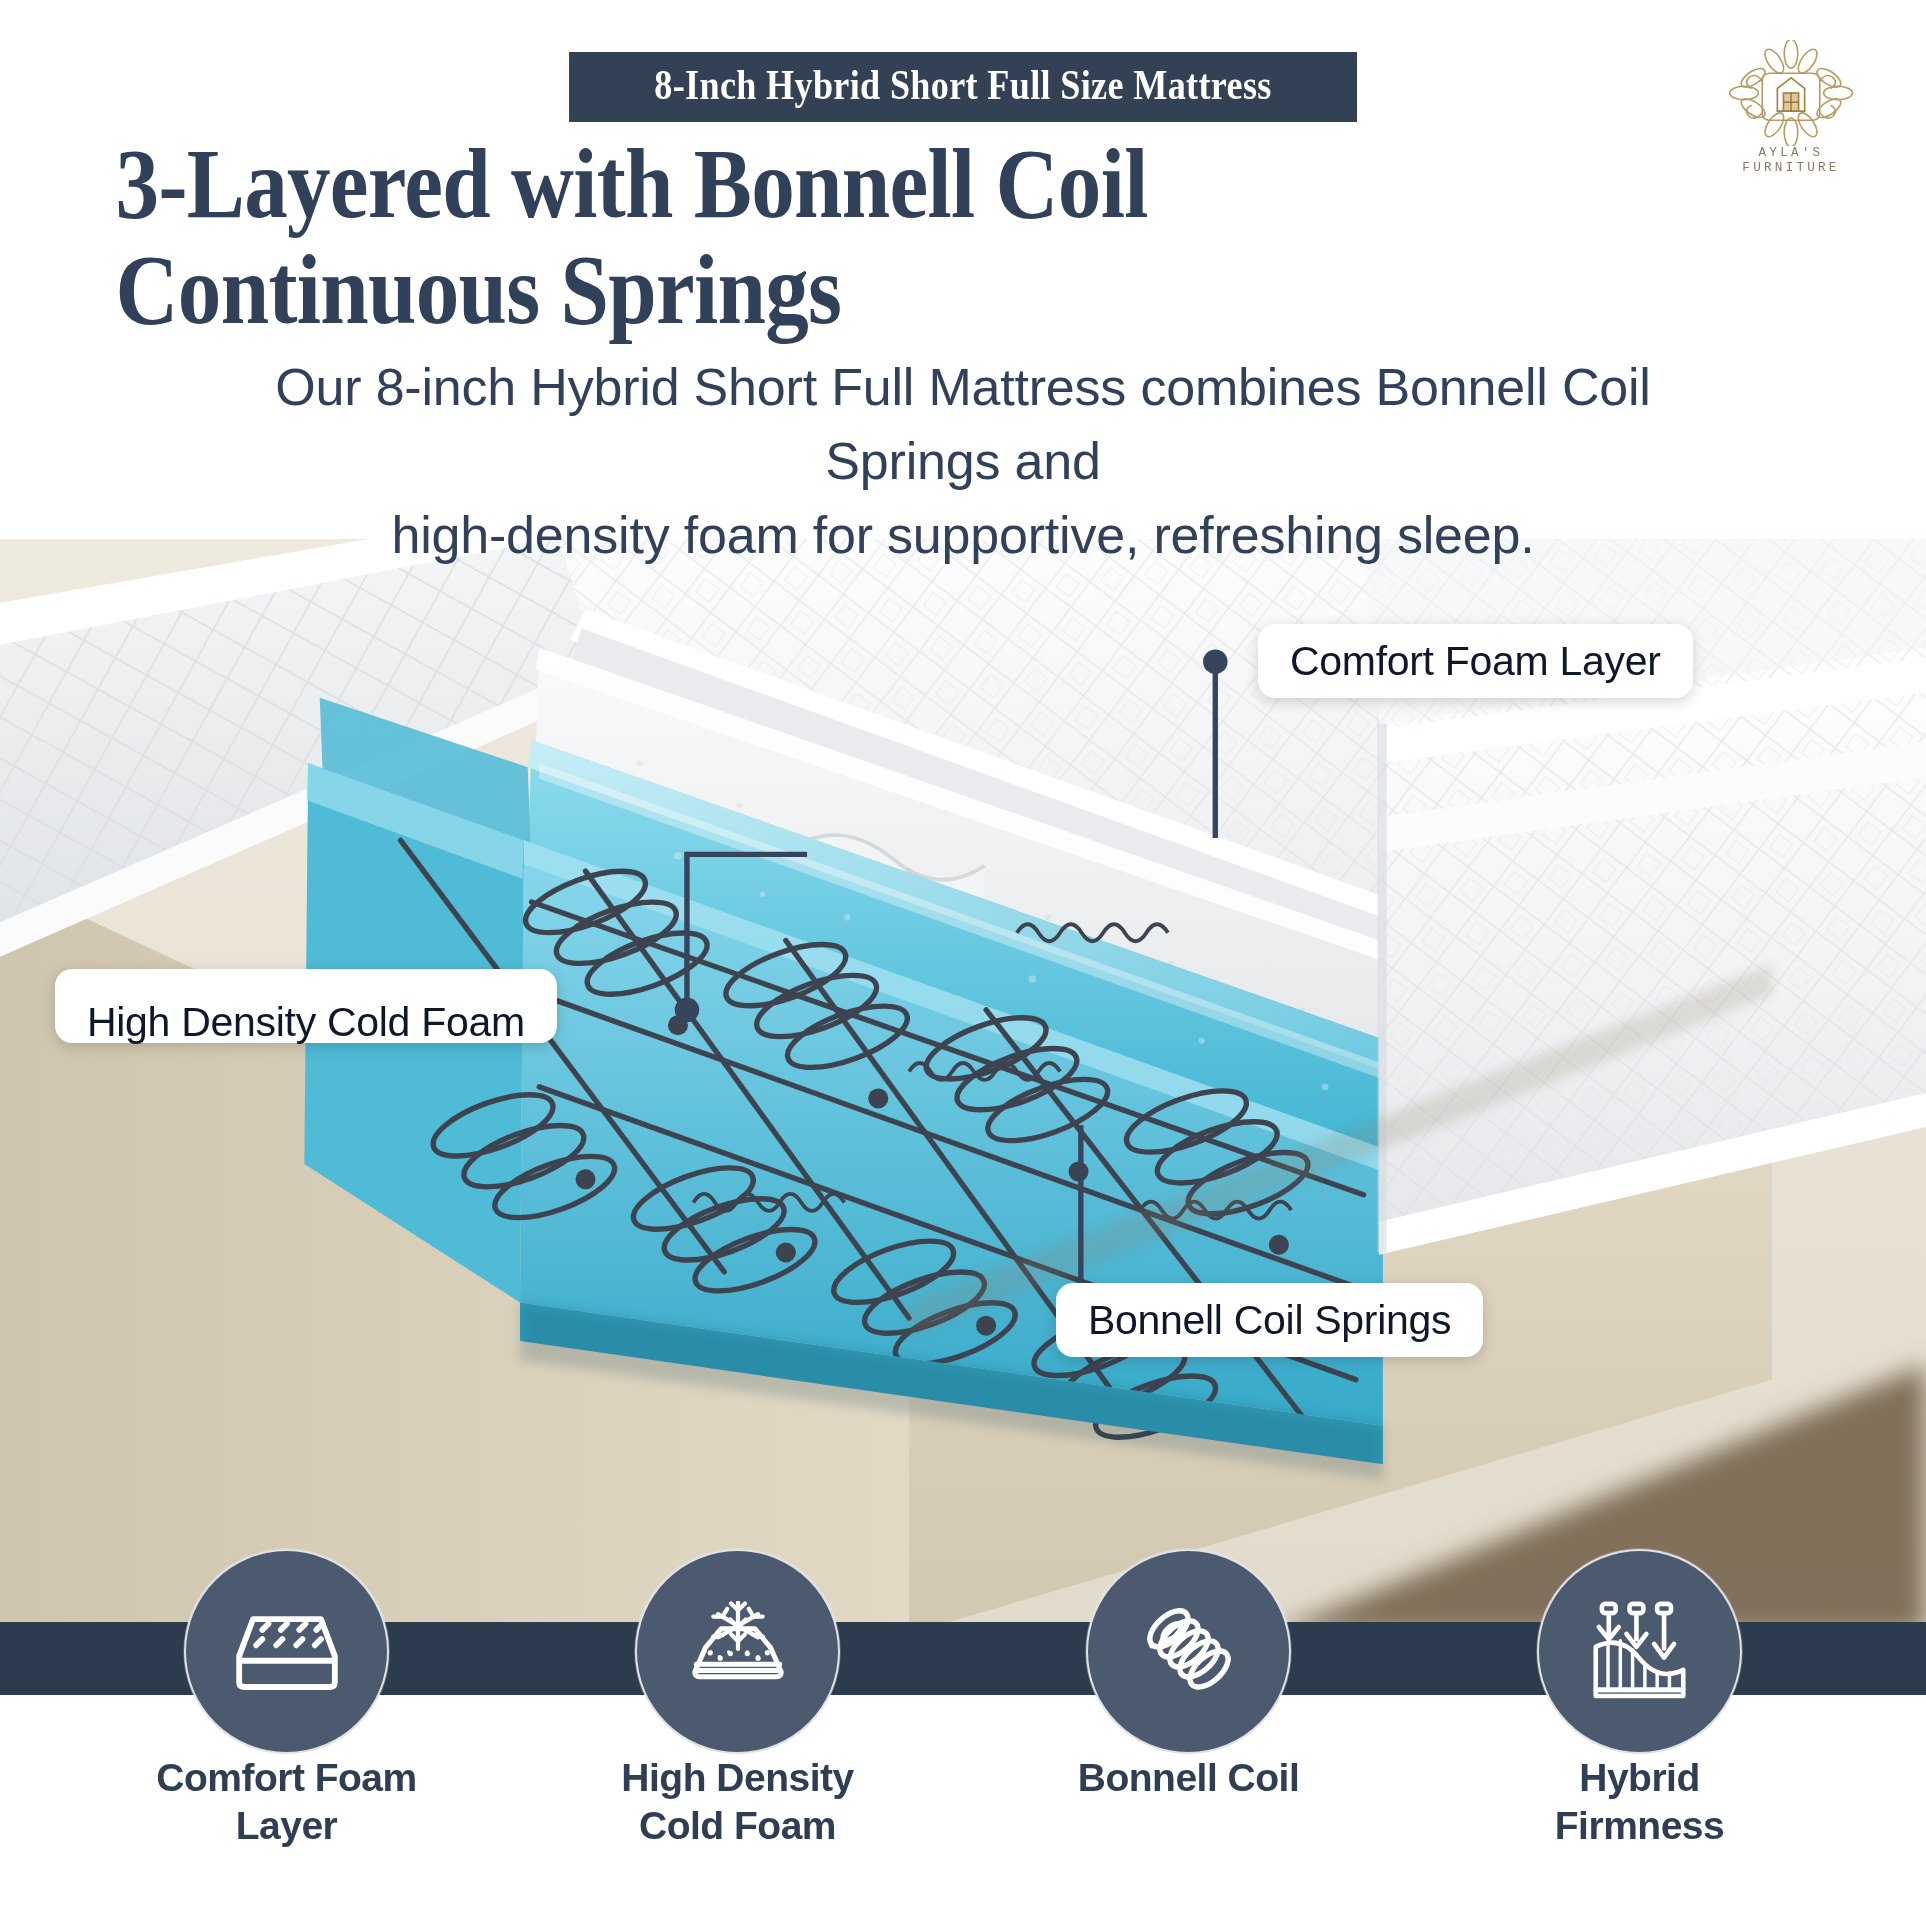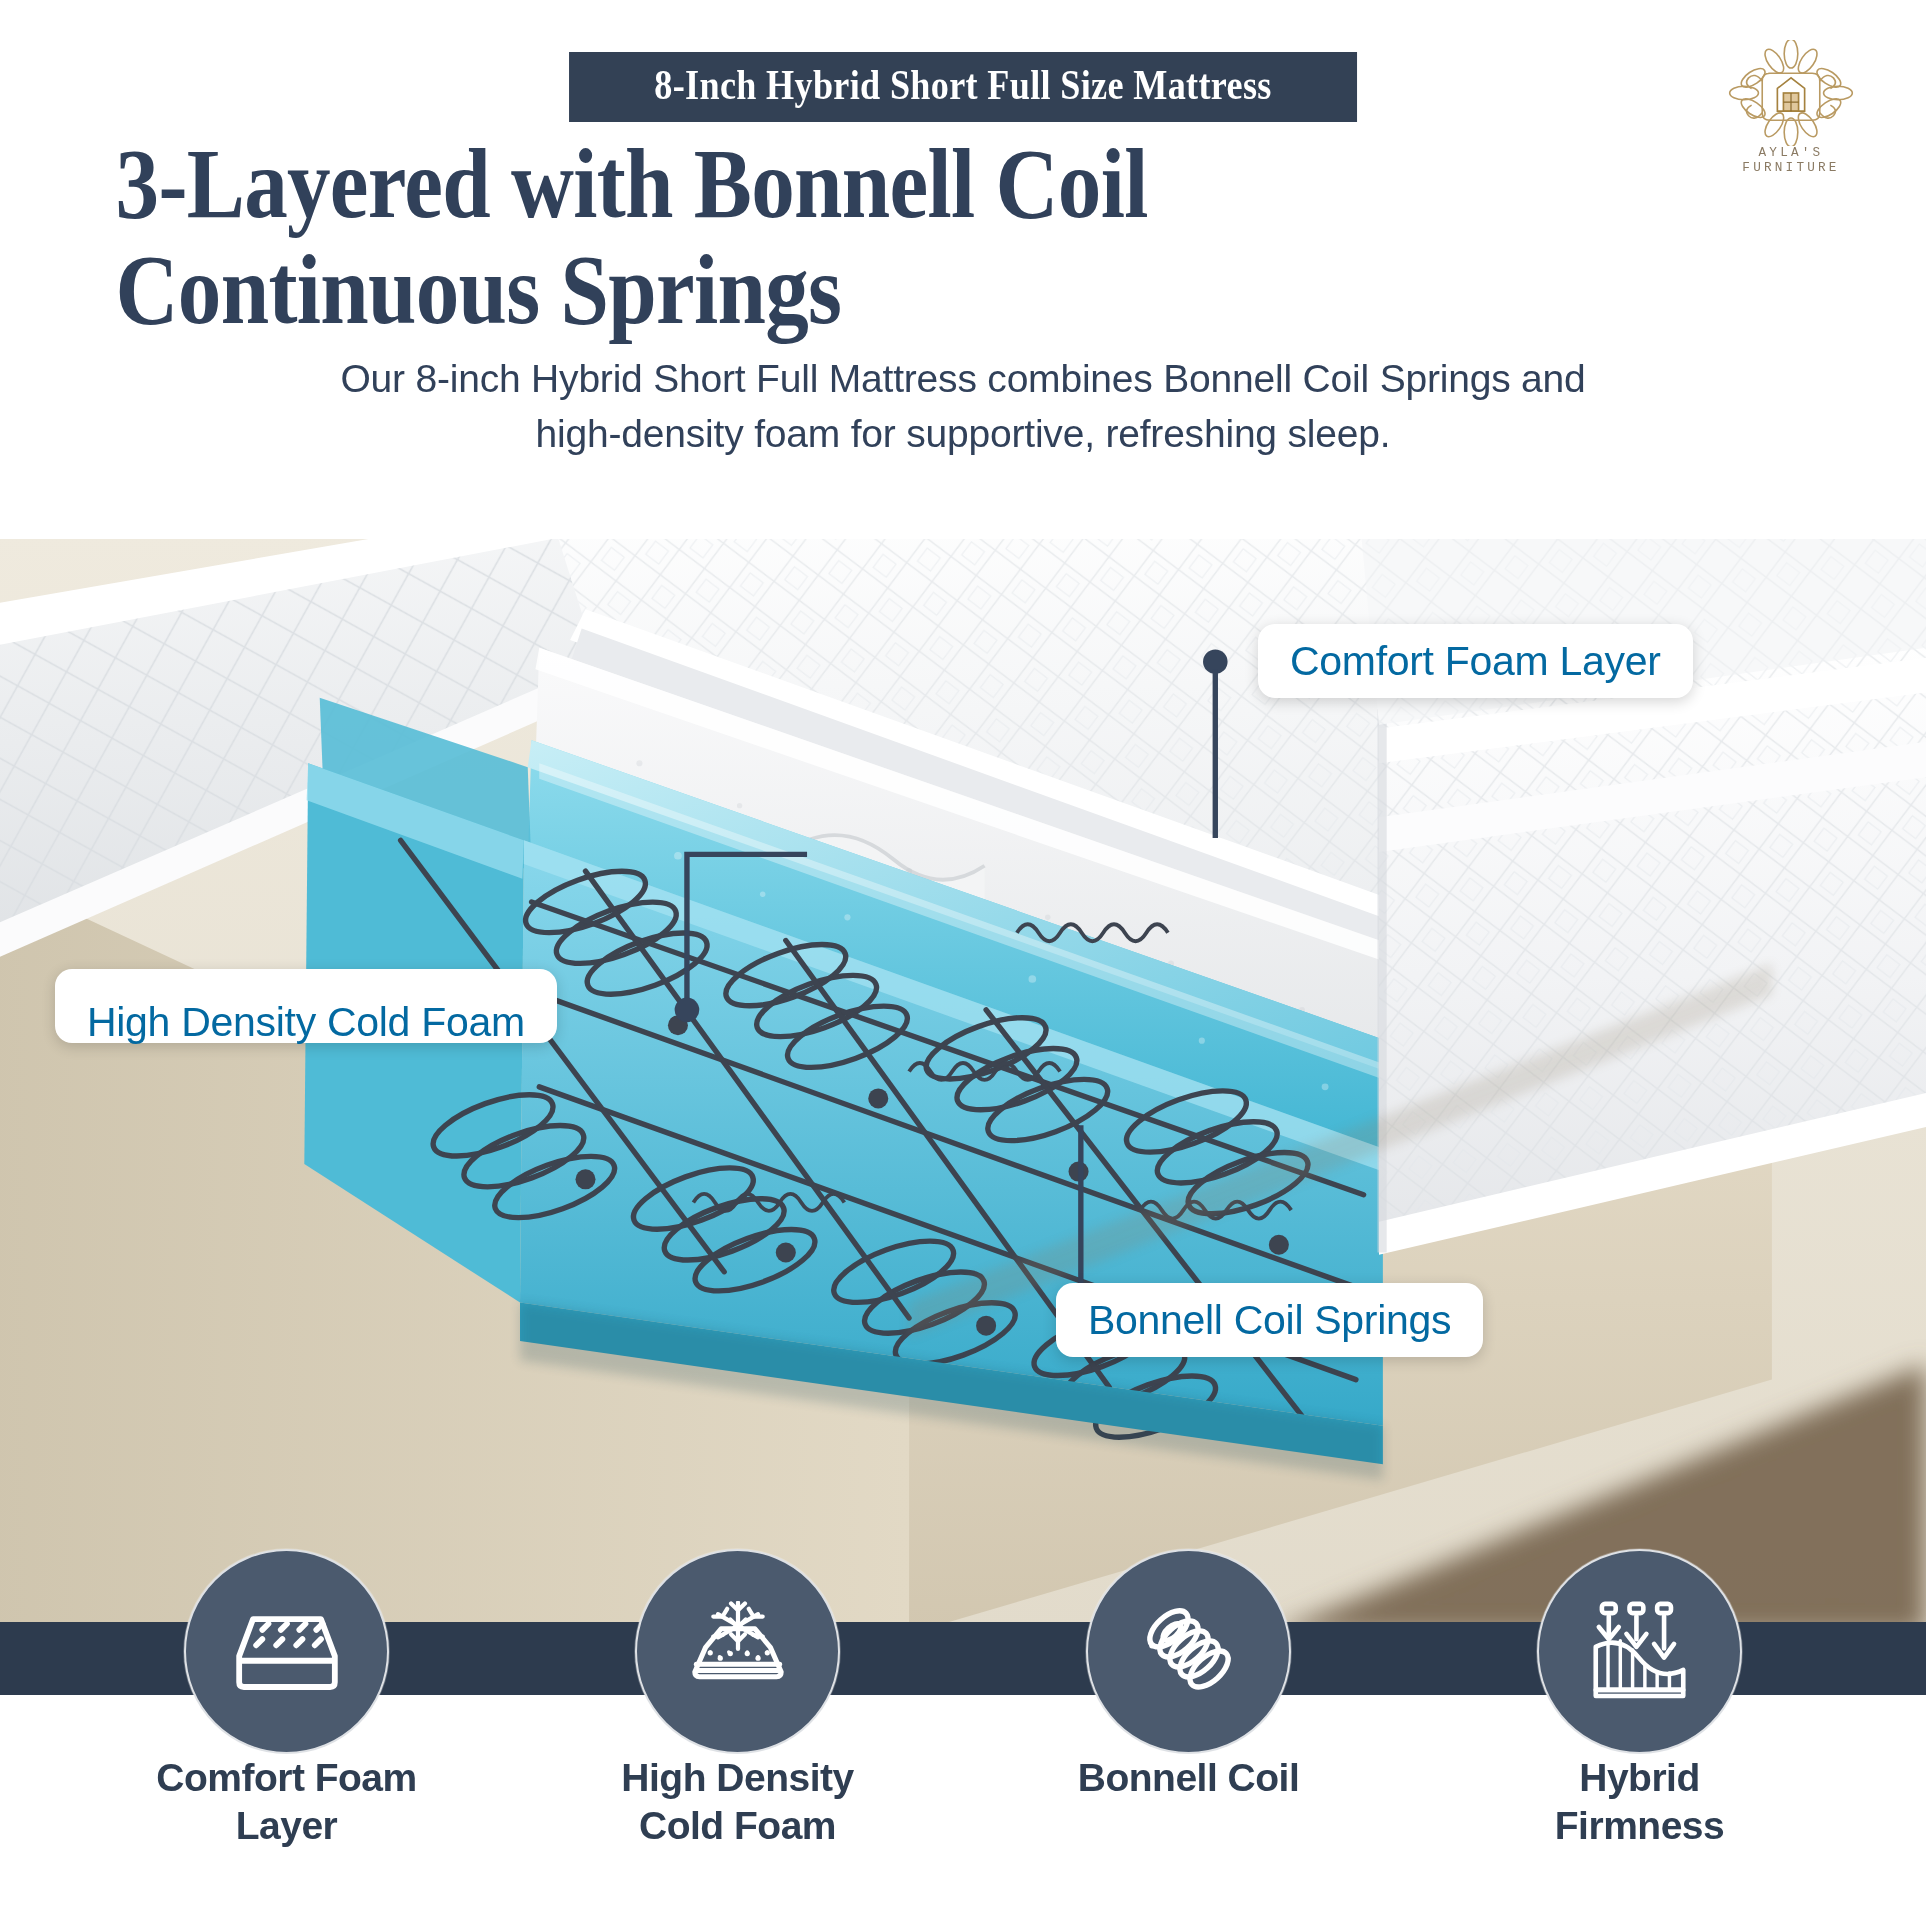--- a/index.html
+++ b/index.html
@@ -58,7 +58,7 @@
     top:351px; width:1464px;
     text-align:center;
     font-family:"Liberation Sans", sans-serif;
-    font-size:39px;
+    font-size:52px;
     line-height:1.42;
     color:#31415a;
     font-weight:400;

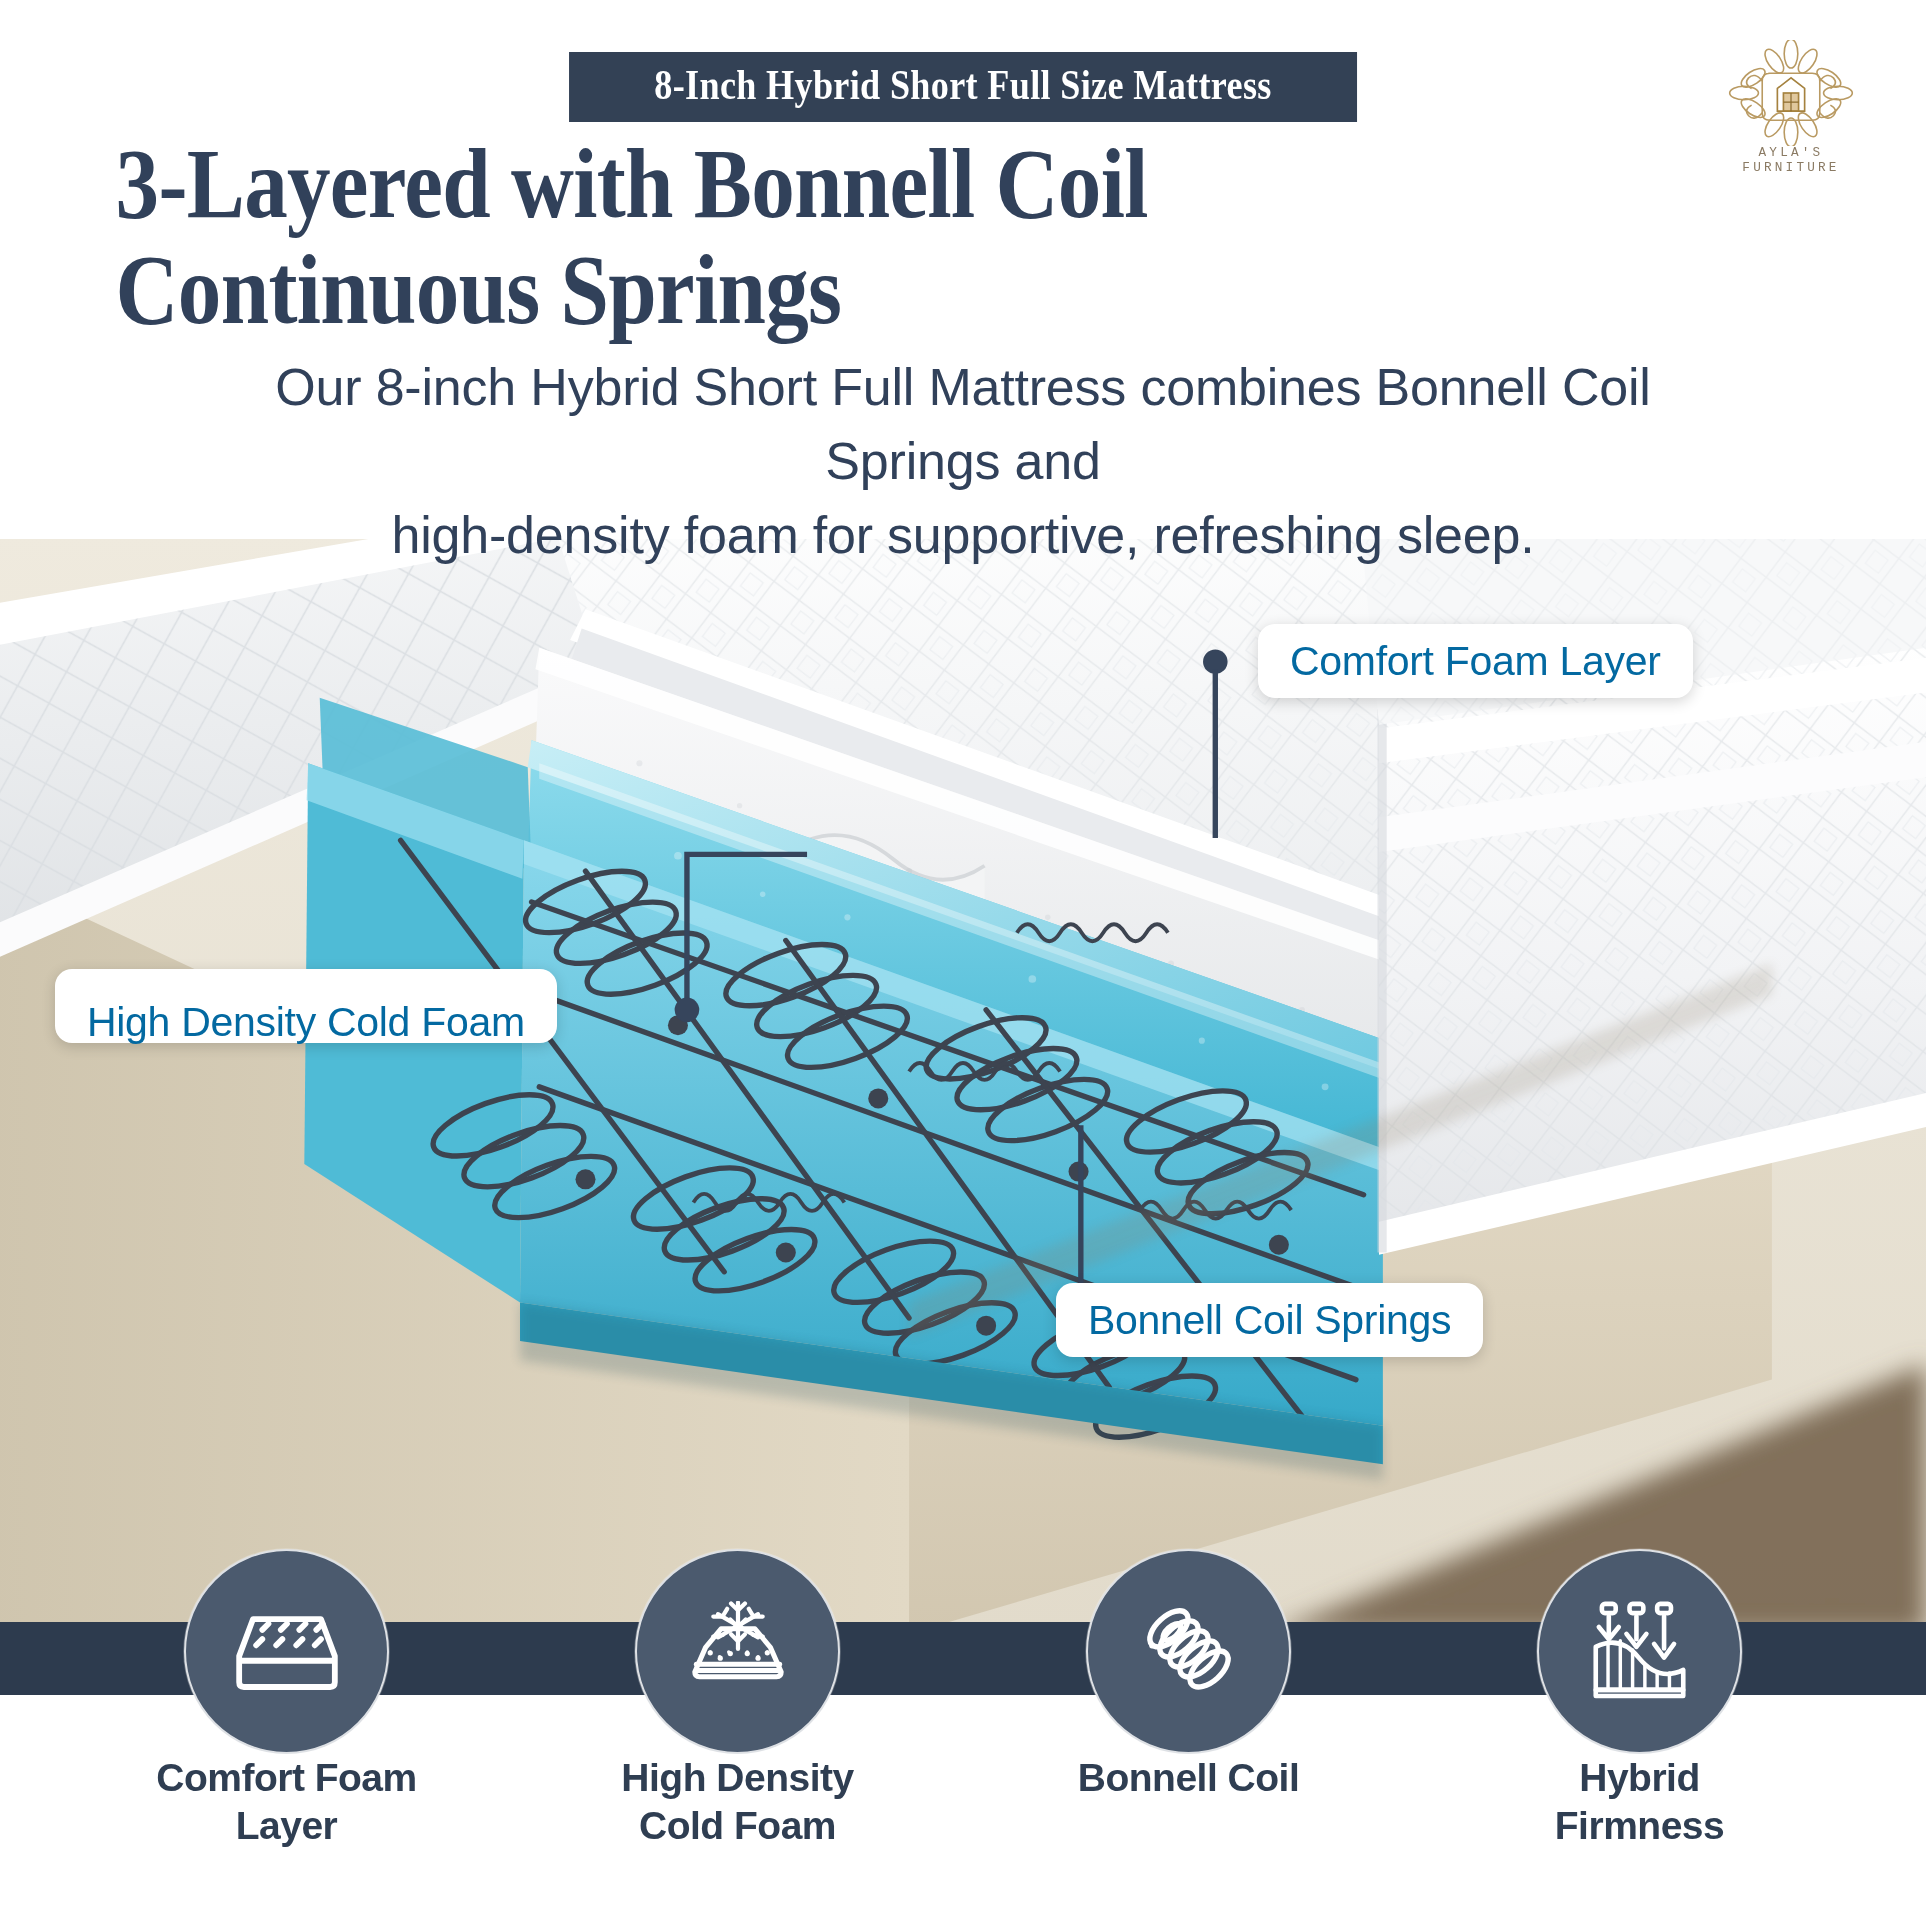--- a/index.html
+++ b/index.html
@@ -108,7 +108,7 @@
     font-family:"Liberation Sans", sans-serif;
     font-size:41px;
     line-height:1;
-    color:#0369a1;
+    color:#0f172a;
     white-space:nowrap;
     letter-spacing:-0.3px;
   }

